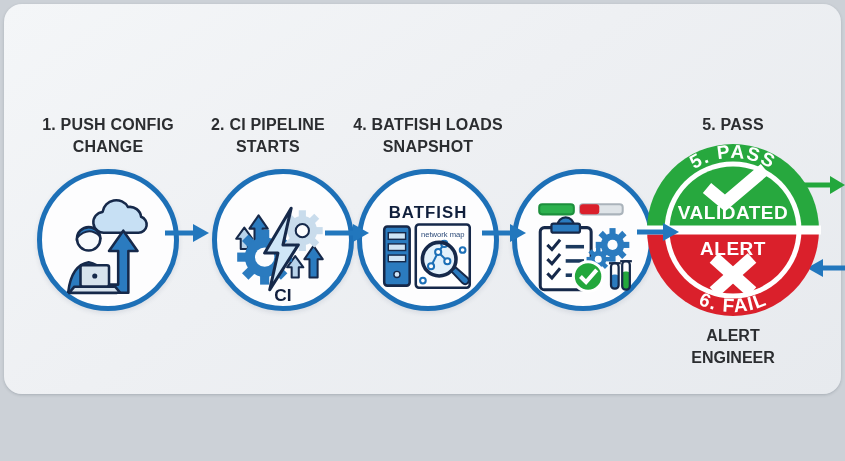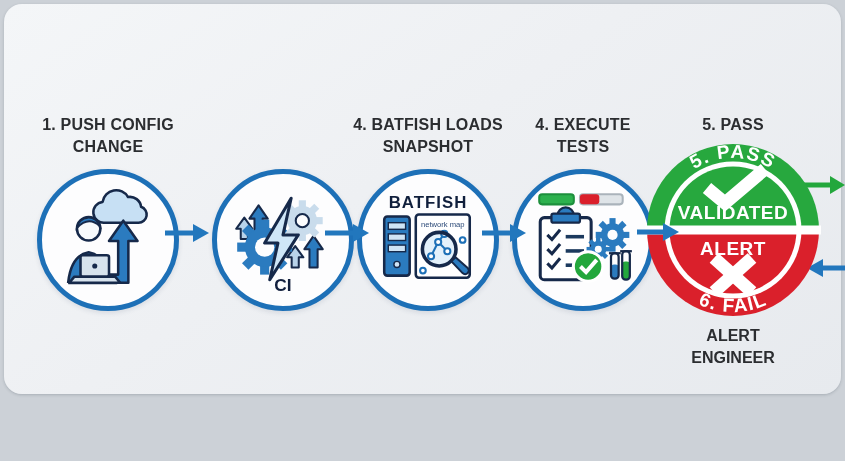--- a/index.html
+++ b/index.html
@@ -29,6 +29,8 @@
 
   <div class="step-label abs" style="left:18px;top:114px">1. PUSH CONFIG
 CHANGE</div>
+  <div class="step-label abs" style="left:178px;top:114px">2. CI PIPELINE
+STARTS</div>
   <div class="step-label abs" style="left:338px;top:114px">4. BATFISH LOADS
 SNAPSHOT</div>
   <div class="step-label abs" style="left:493px;top:114px">4. EXECUTE

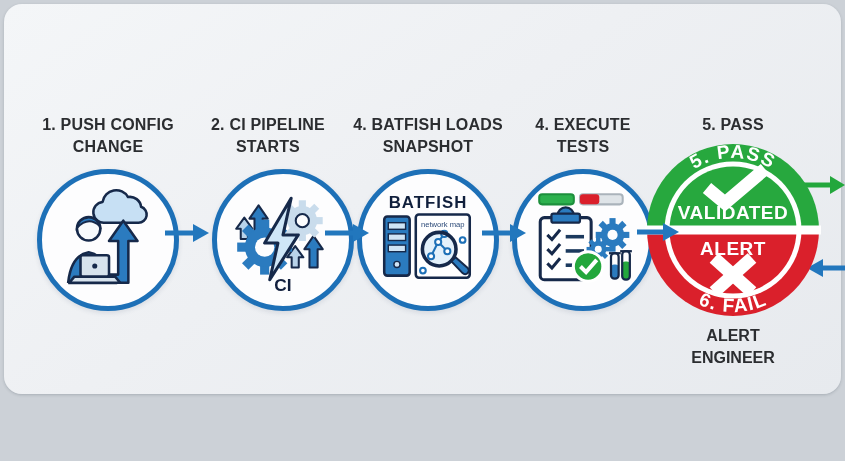--- a/index.html
+++ b/index.html
@@ -33,8 +33,6 @@
 STARTS</div>
   <div class="step-label abs" style="left:338px;top:114px">4. BATFISH LOADS
 SNAPSHOT</div>
-  <div class="step-label abs" style="left:493px;top:114px">4. EXECUTE
-TESTS</div>
   <div class="step-label abs" style="left:643px;top:114px">5. PASS</div>
 
   <div class="circle" style="left:37px;top:169px">

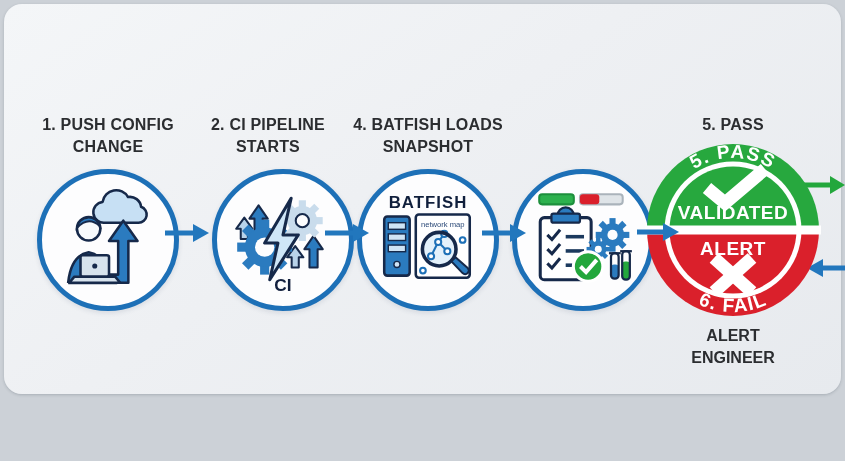--- a/index.html
+++ b/index.html
@@ -12,7 +12,7 @@
   .step-label{position:absolute;width:180px;text-align:center;white-space:pre-line;
         font-size:16px;font-weight:700;line-height:22px;color:#2b2d30;letter-spacing:.2px;}
   .circle{position:absolute;width:132px;height:132px;border:5px solid #1d70b7;border-radius:50%;
-        background:#fdfdfe;display:flex;align-items:center;justify-content:center;
+        background:#fdfdfe;display:flex;align-items:flex-end;justify-content:center;
         box-shadow:0 2px 5px rgba(40,60,90,.12);}
   .conn{position:absolute;z-index:3;}
   .gauge{position:absolute;z-index:2;}

